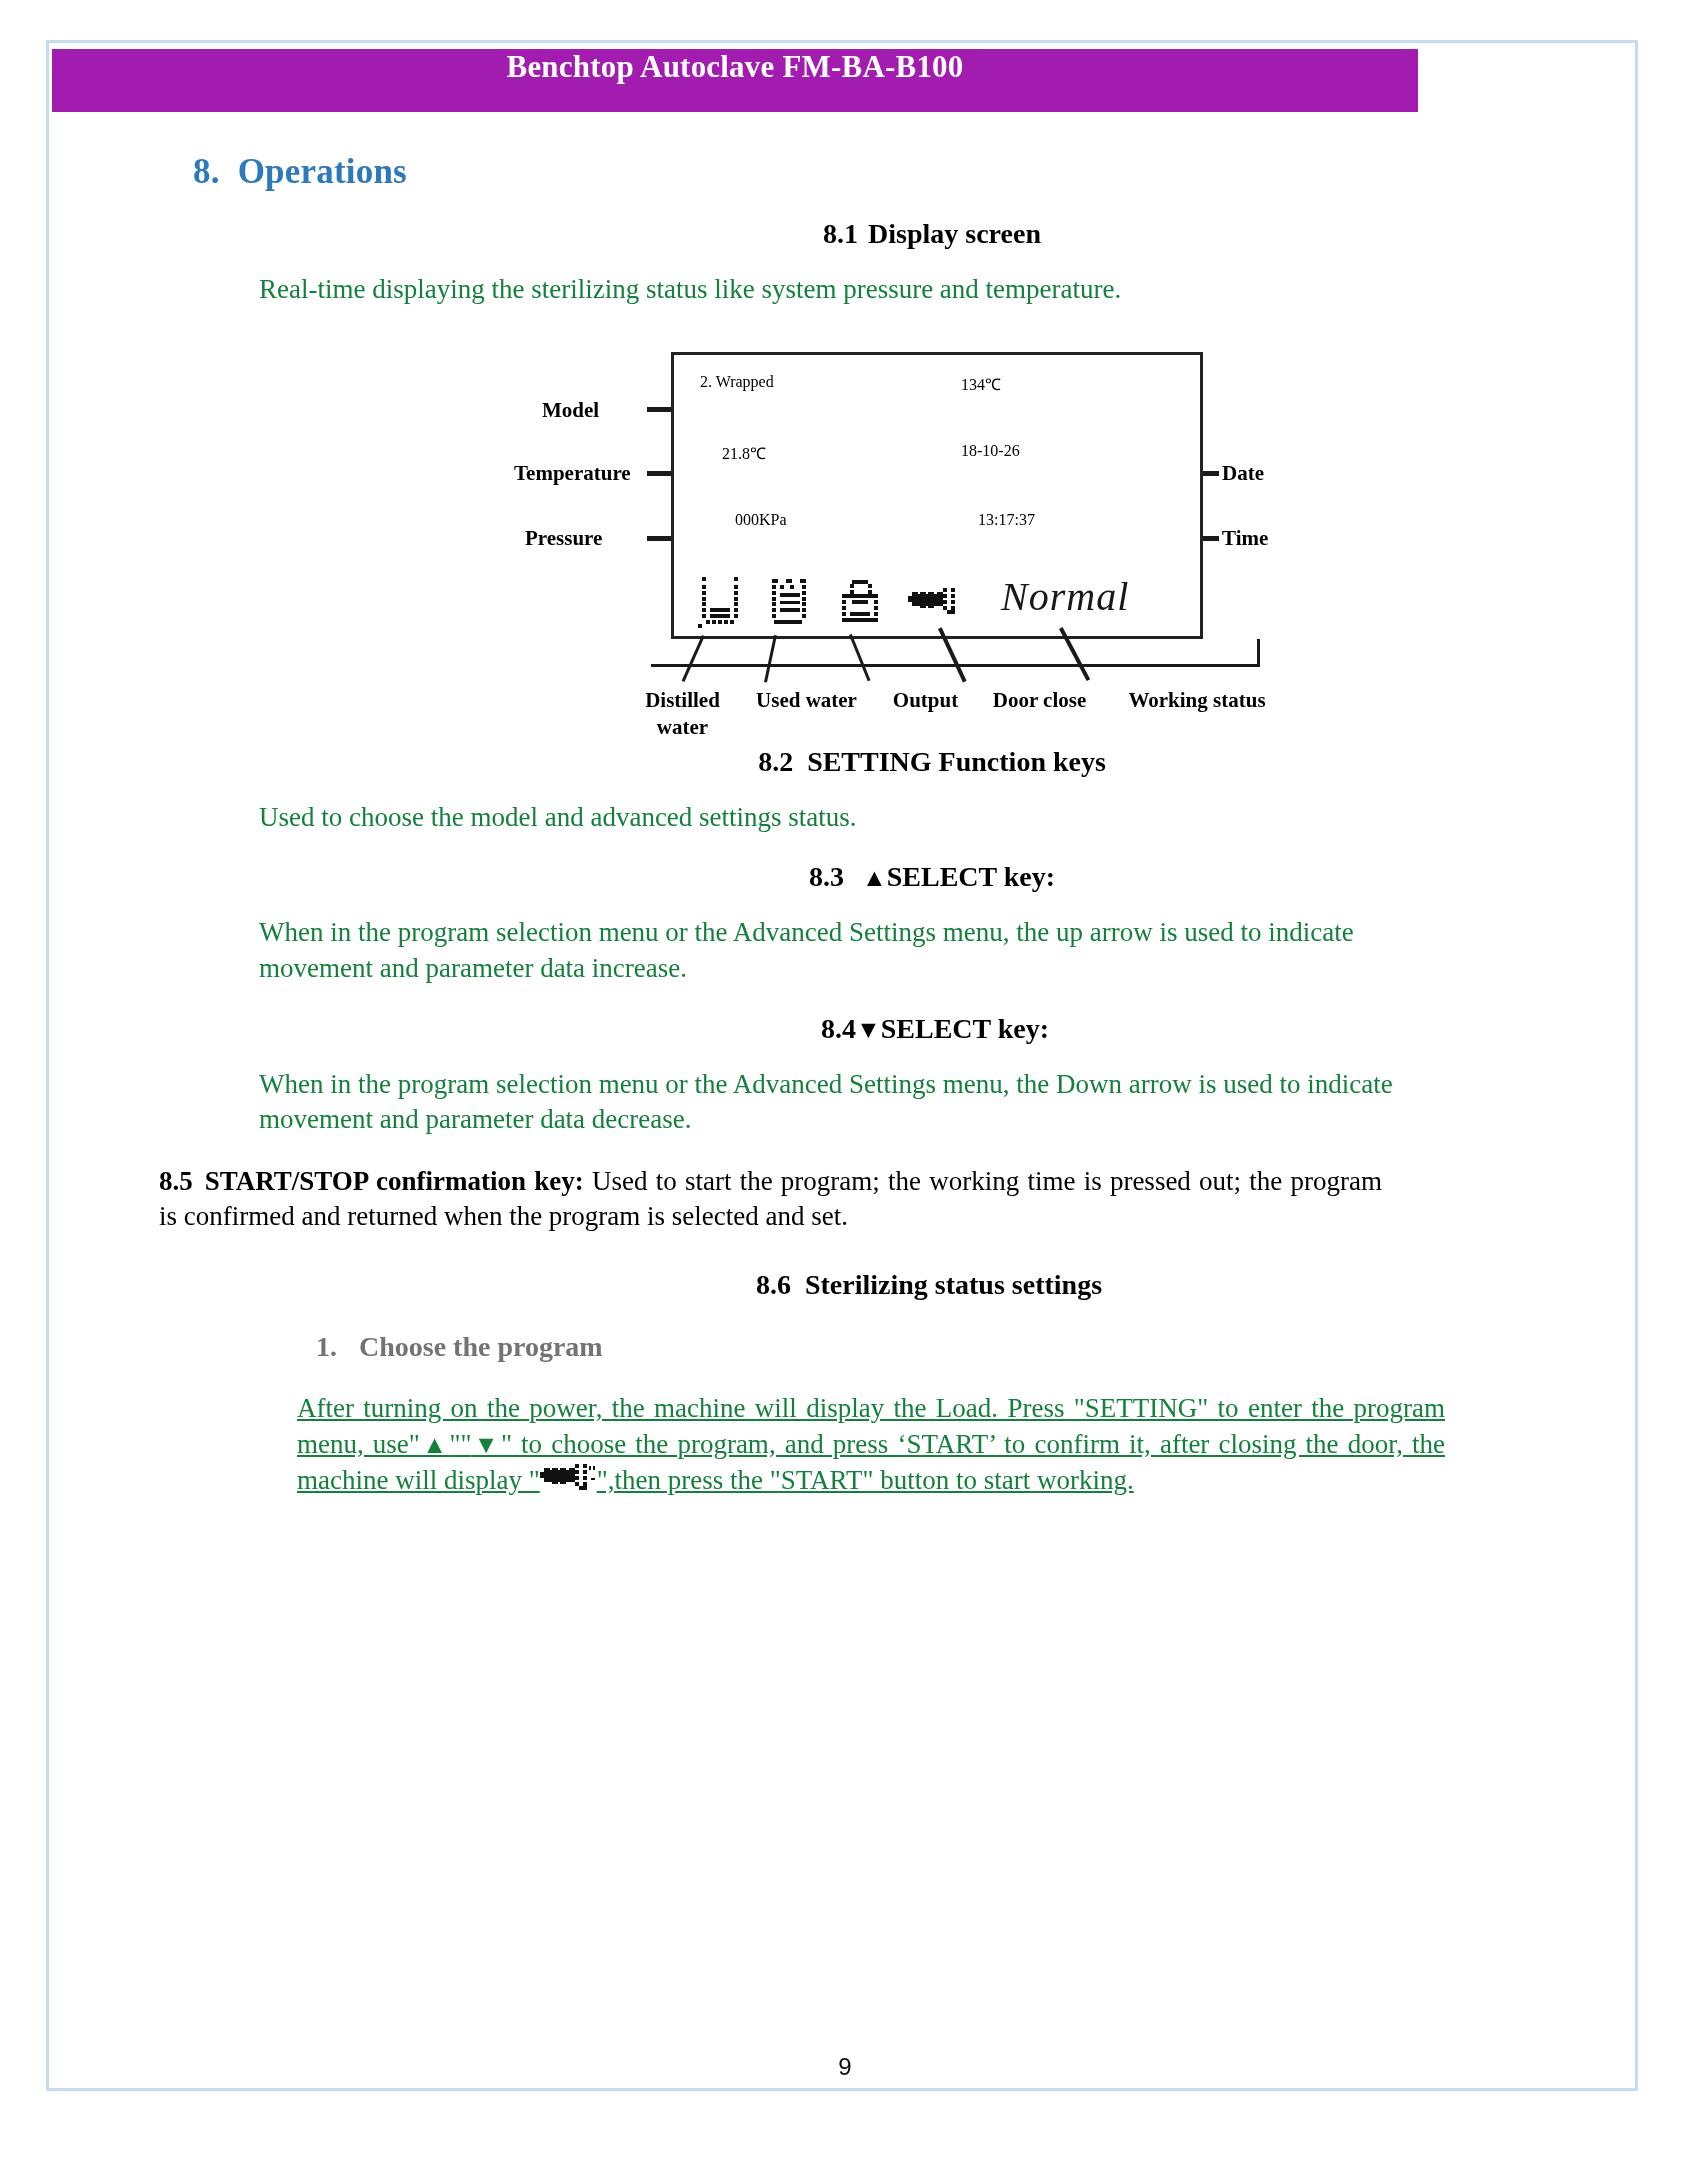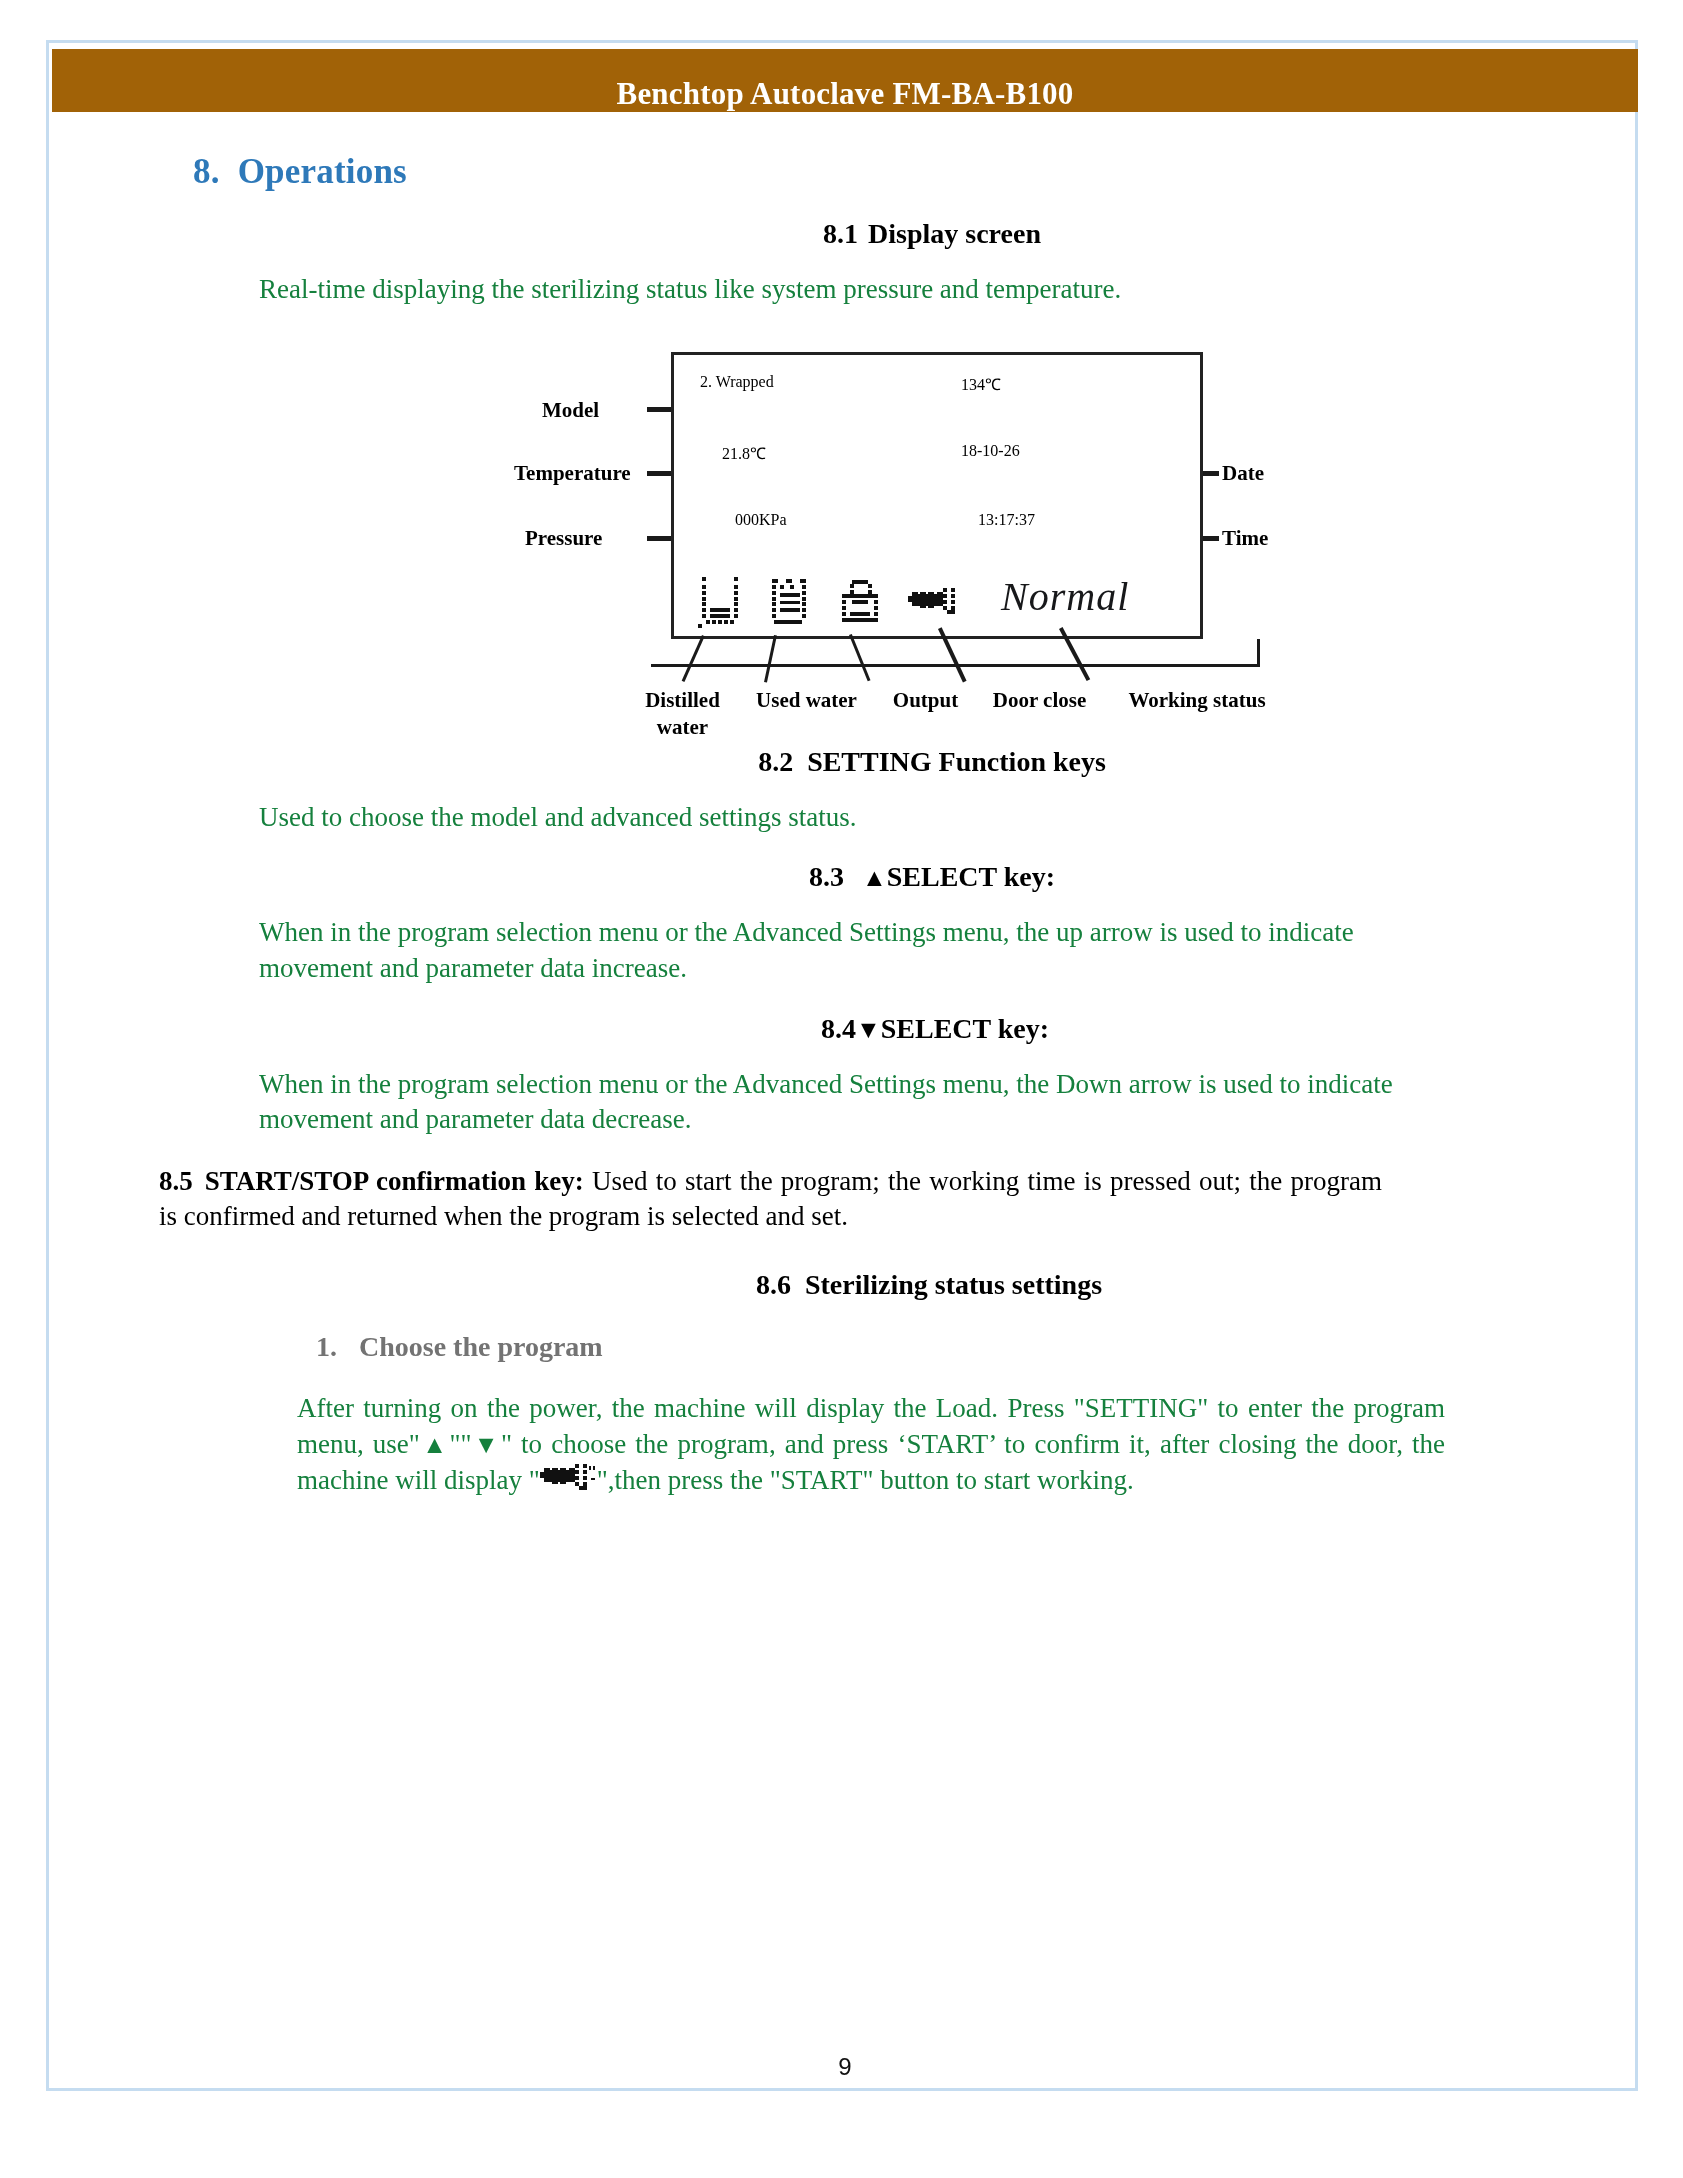--- a/index.html
+++ b/index.html
@@ -32,11 +32,11 @@
     position: absolute;
     left: 3px;
     top: 6px;
-    width: 1586px;
+    width: 1366px;
     height: 63px;
-    background: #a16207;
+    background: #a21caf;
     display: flex;
-    align-items: flex-end;
+    align-items: flex-start;
     justify-content: center;
   }
   #header-banner .title {

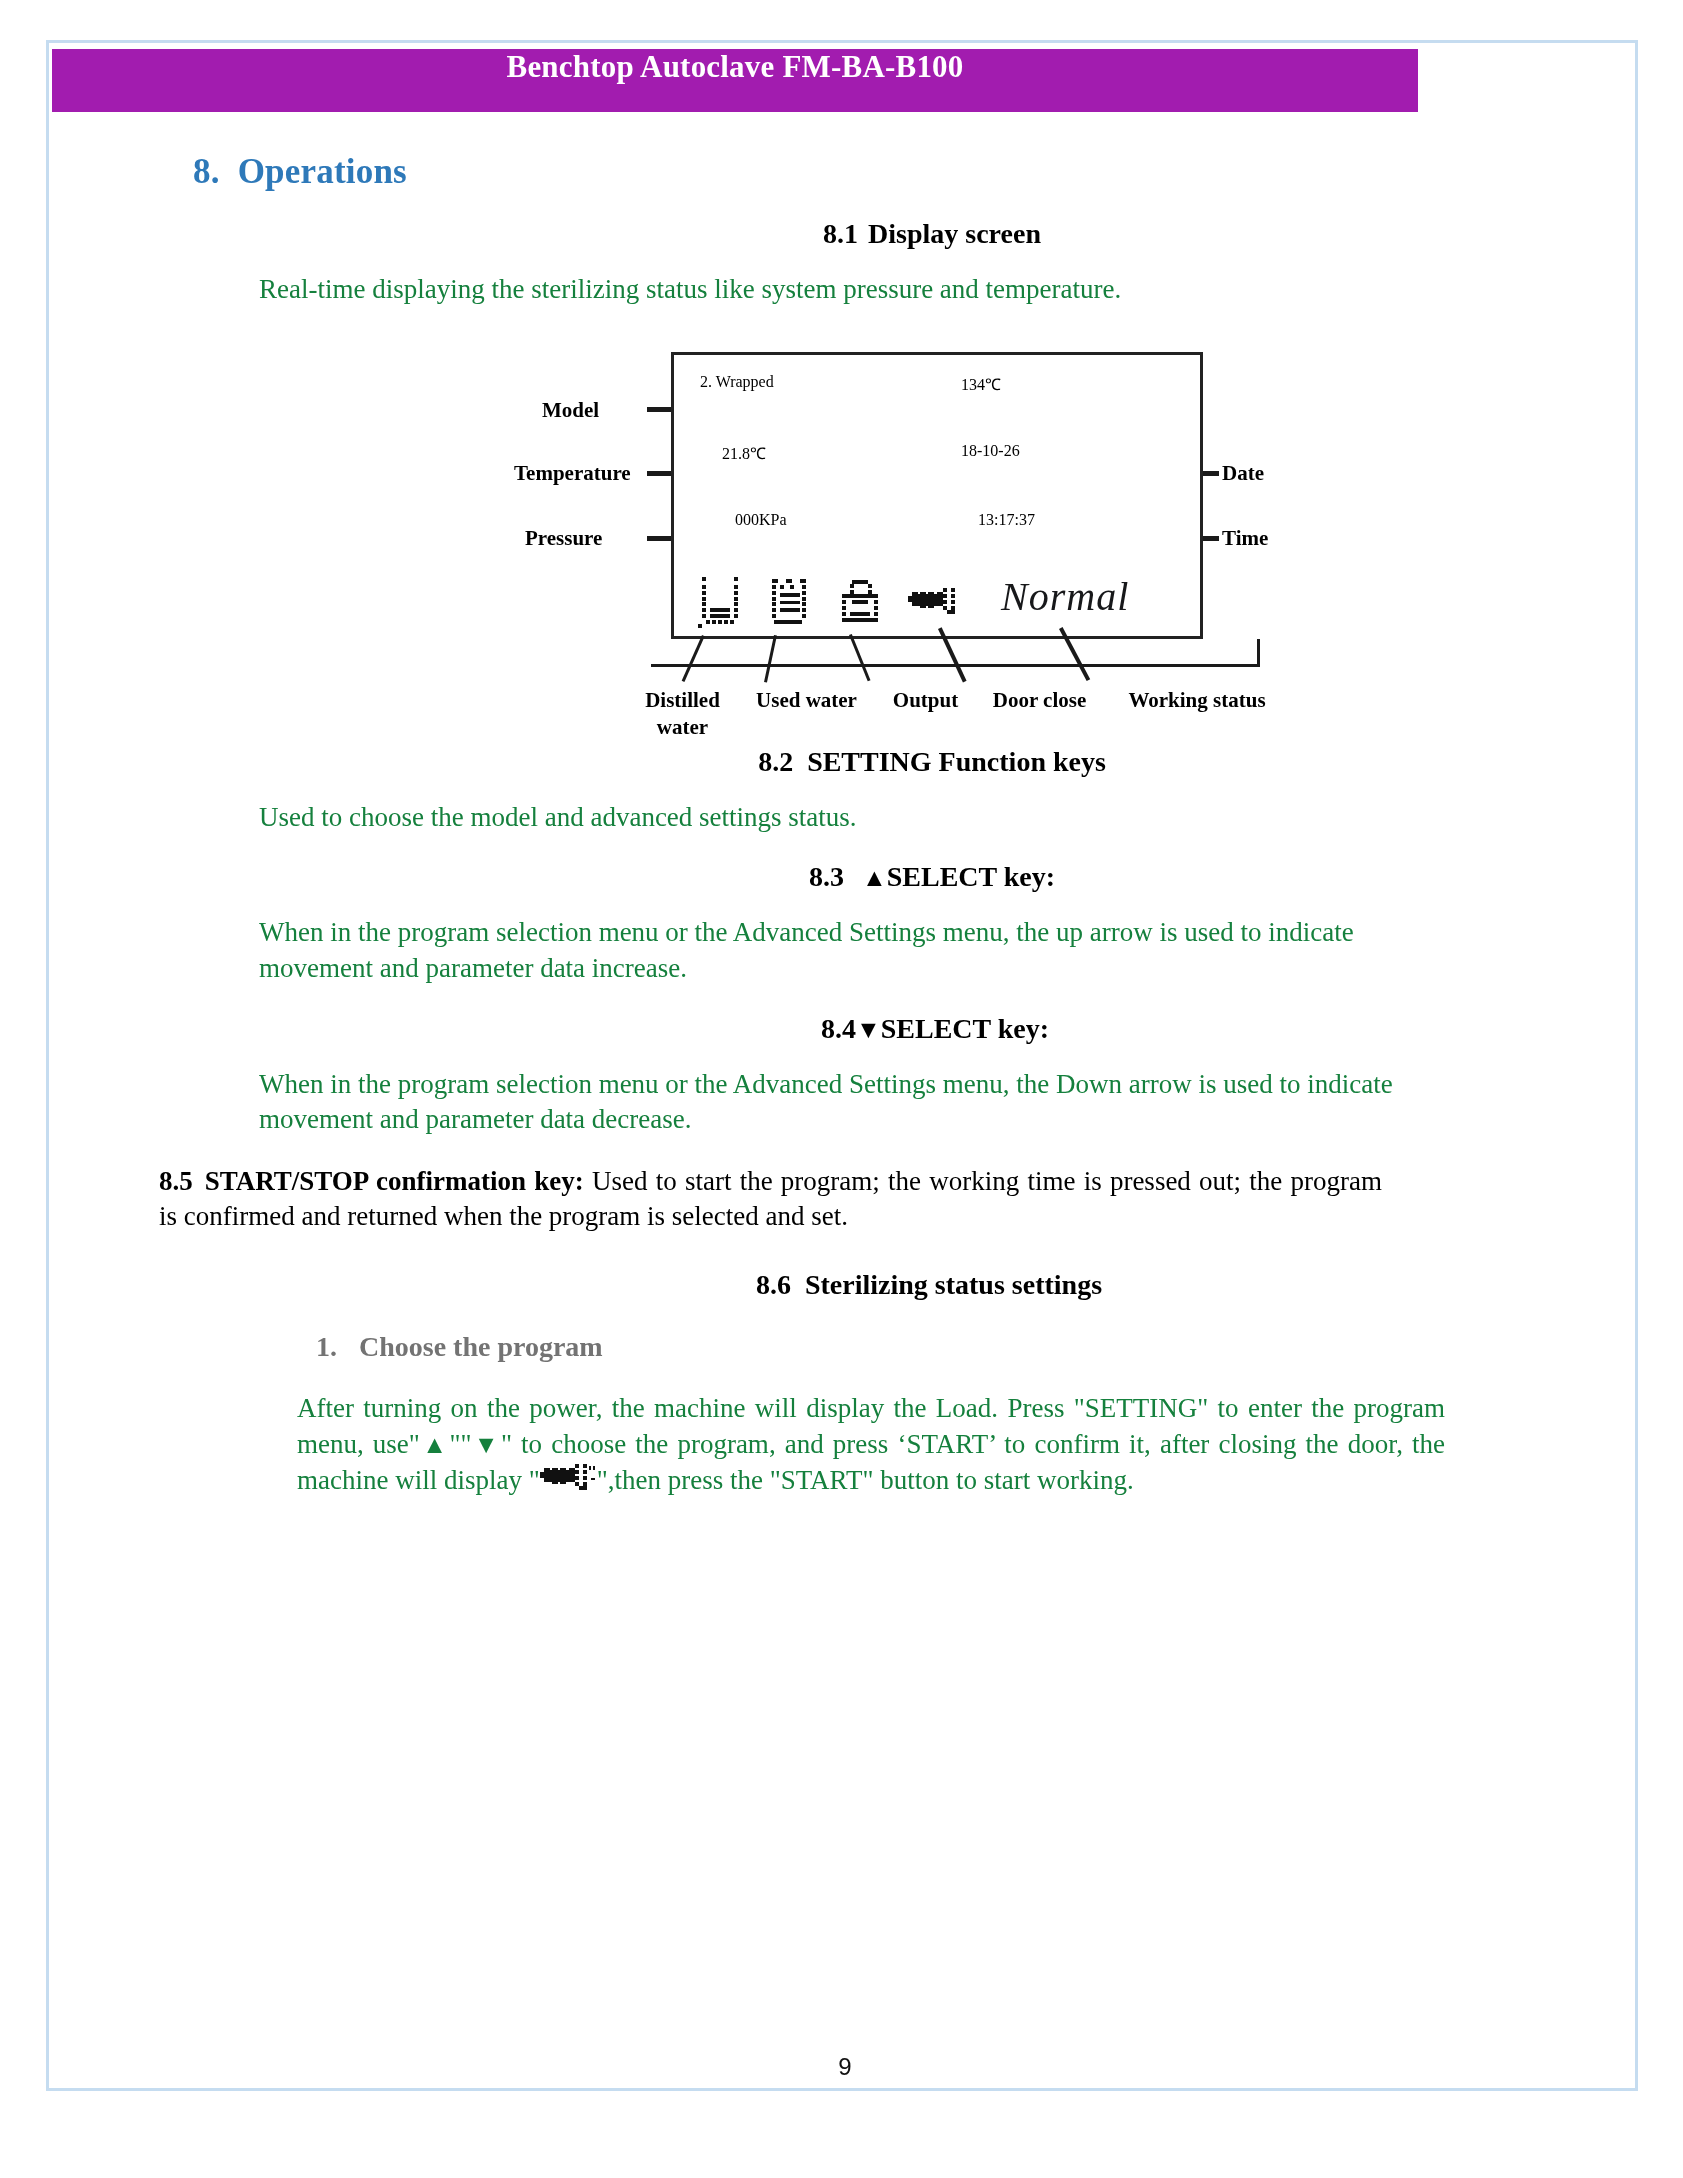--- a/index.html
+++ b/index.html
@@ -97,6 +97,7 @@
     margin-left: 248px;
     width: 1148px;
     text-align: justify;
+    text-decoration: underline;
   }
 
   .mixed {

